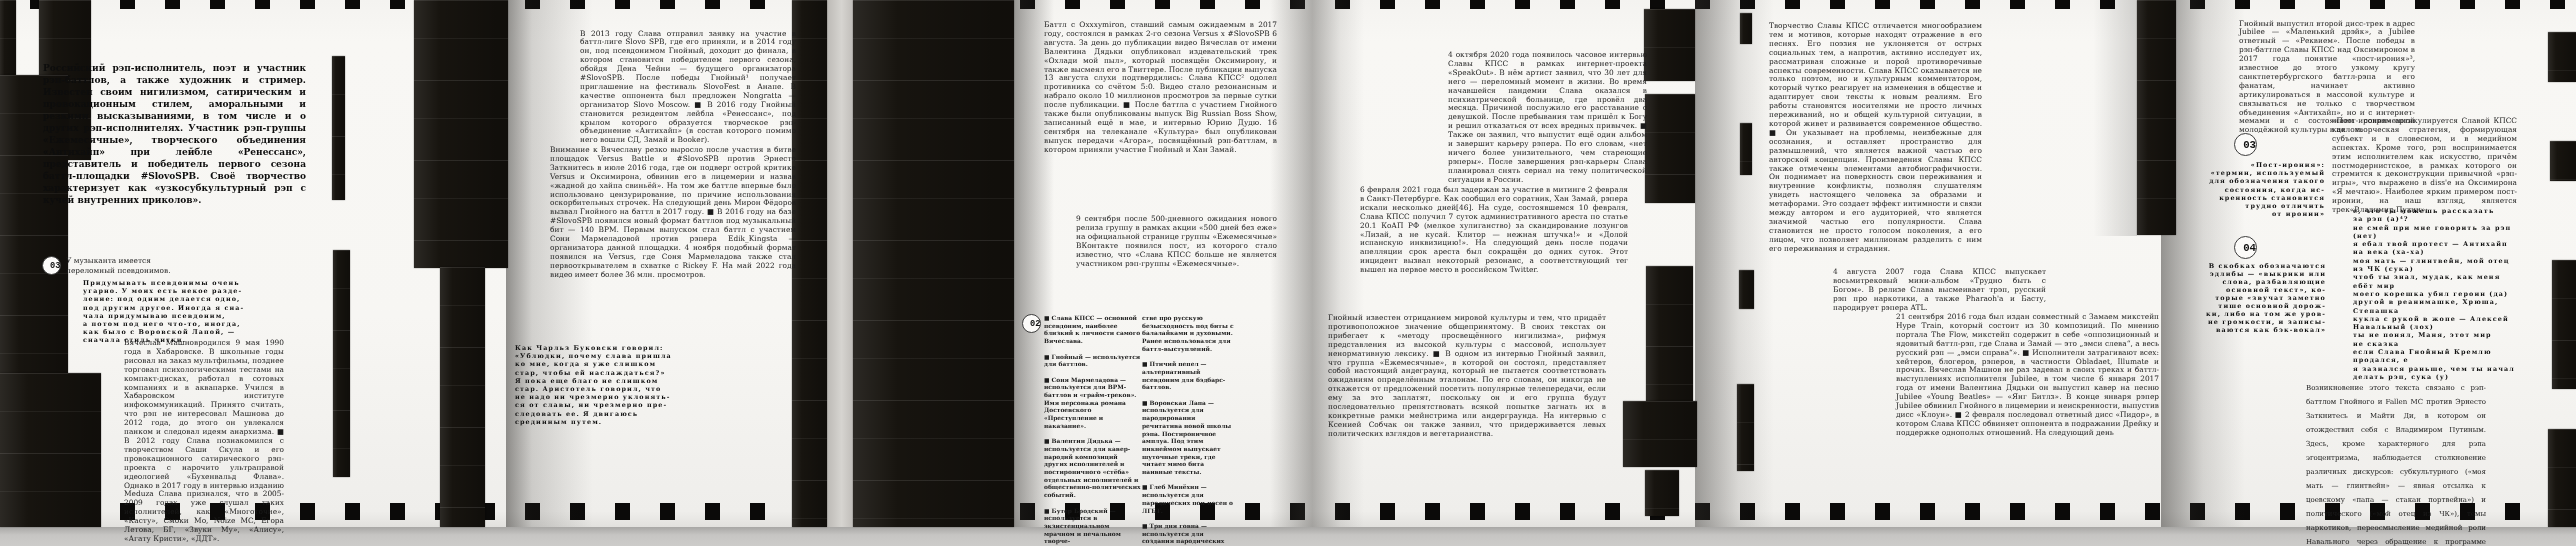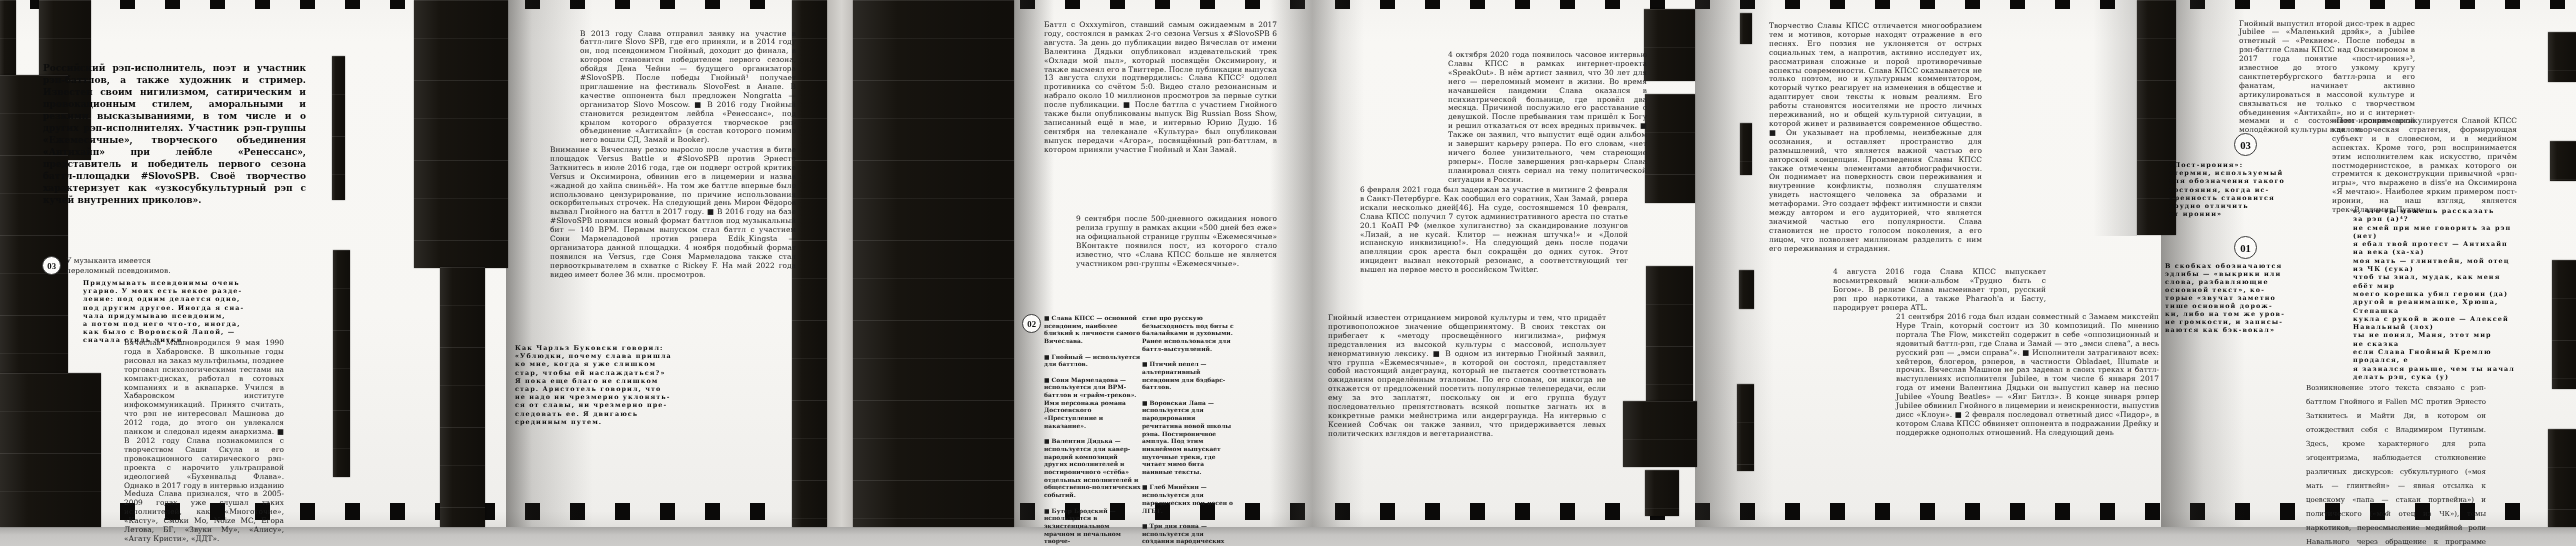--- a/index.html
+++ b/index.html
@@ -35,8 +35,8 @@
   .fn{position:absolute;font-weight:bold;font-size:5.9px;line-height:7.7px;color:#1c1c1c;white-space:pre-line;text-align:left;}
   .caption{position:absolute;font-size:7.4px;line-height:10.4px;color:#1b1b1b;white-space:pre-line;}
   .marker{position:absolute;border:0.7px solid #3c3c3c;border-radius:50%;background:#fcfbf9;
-        display:flex;align-items:center;justify-content:center;
-        font-family:Liberation Serif, serif;font-weight:bold;color:#101010;}
+        display:flex;align-items:center;justify-content:flex-end;
+        font-family:Liberation Mono, monospace;font-weight:bold;color:#101010;}
   .m-sm{width:17.4px;height:17.4px;font-size:8.7px;}
   .m-lg{width:21px;height:21px;font-size:10.7px;}
   .txt{z-index:6;}

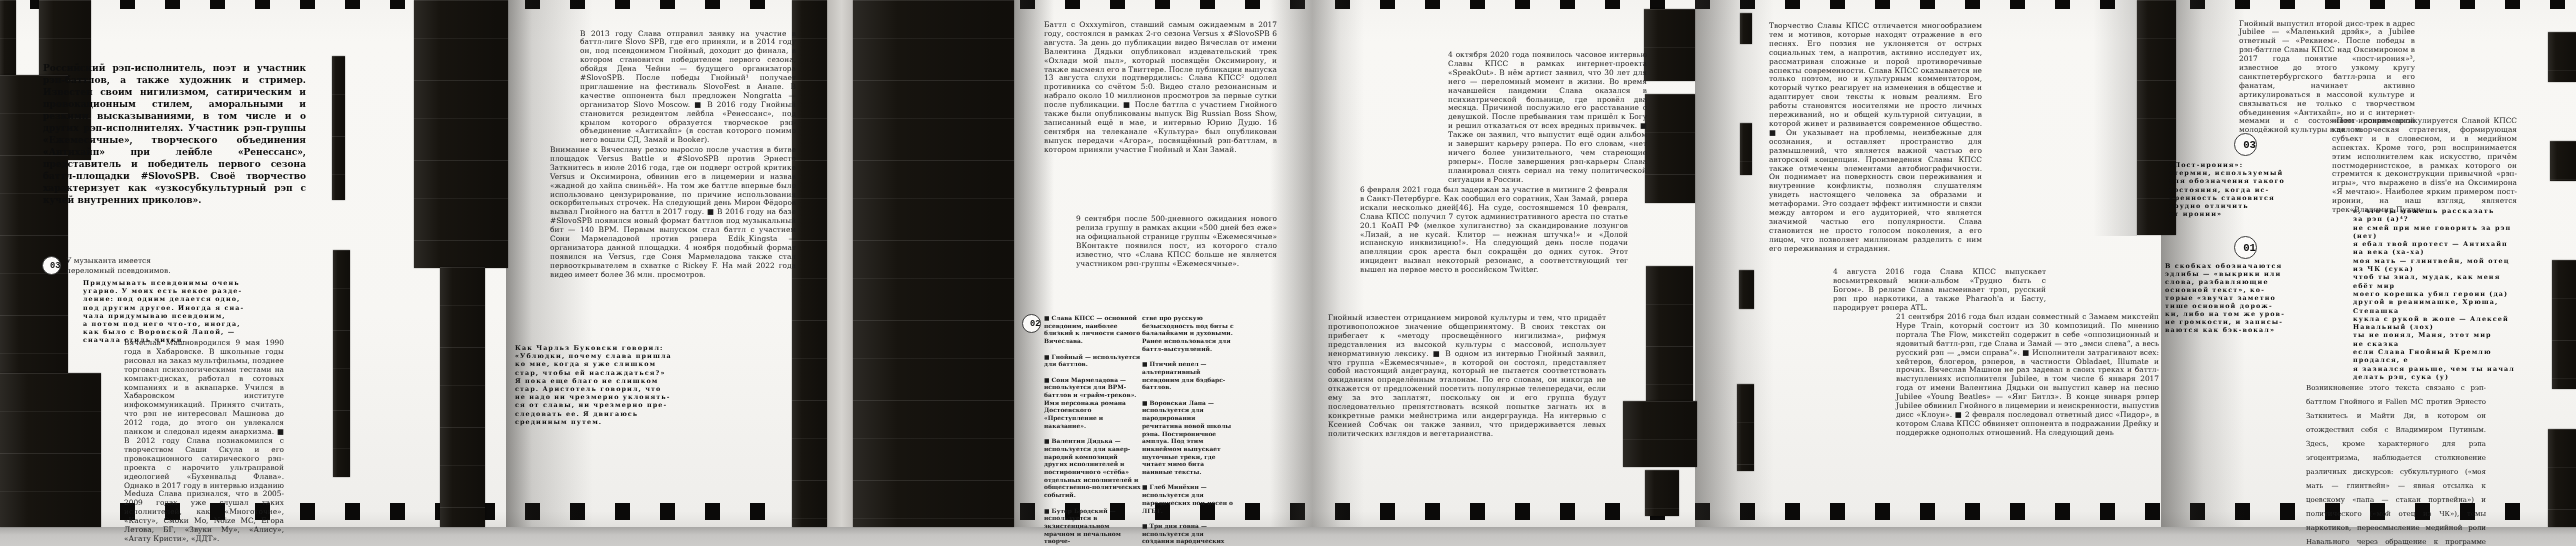--- a/index.html
+++ b/index.html
@@ -31,7 +31,7 @@
   .intro{position:absolute;font-weight:bold;font-size:9px;line-height:12px;color:#0d0d0d;text-align:justify;}
   .pullquote{position:absolute;font-weight:bold;font-size:6.4px;line-height:8.2px;letter-spacing:1.1px;
         color:#111;white-space:pre-line;}
-  .pullquote-c{text-align:left;}
+  .pullquote-c{text-align:right;}
   .fn{position:absolute;font-weight:bold;font-size:5.9px;line-height:7.7px;color:#1c1c1c;white-space:pre-line;text-align:left;}
   .caption{position:absolute;font-size:7.4px;line-height:10.4px;color:#1b1b1b;white-space:pre-line;}
   .marker{position:absolute;border:0.7px solid #3c3c3c;border-radius:50%;background:#fcfbf9;

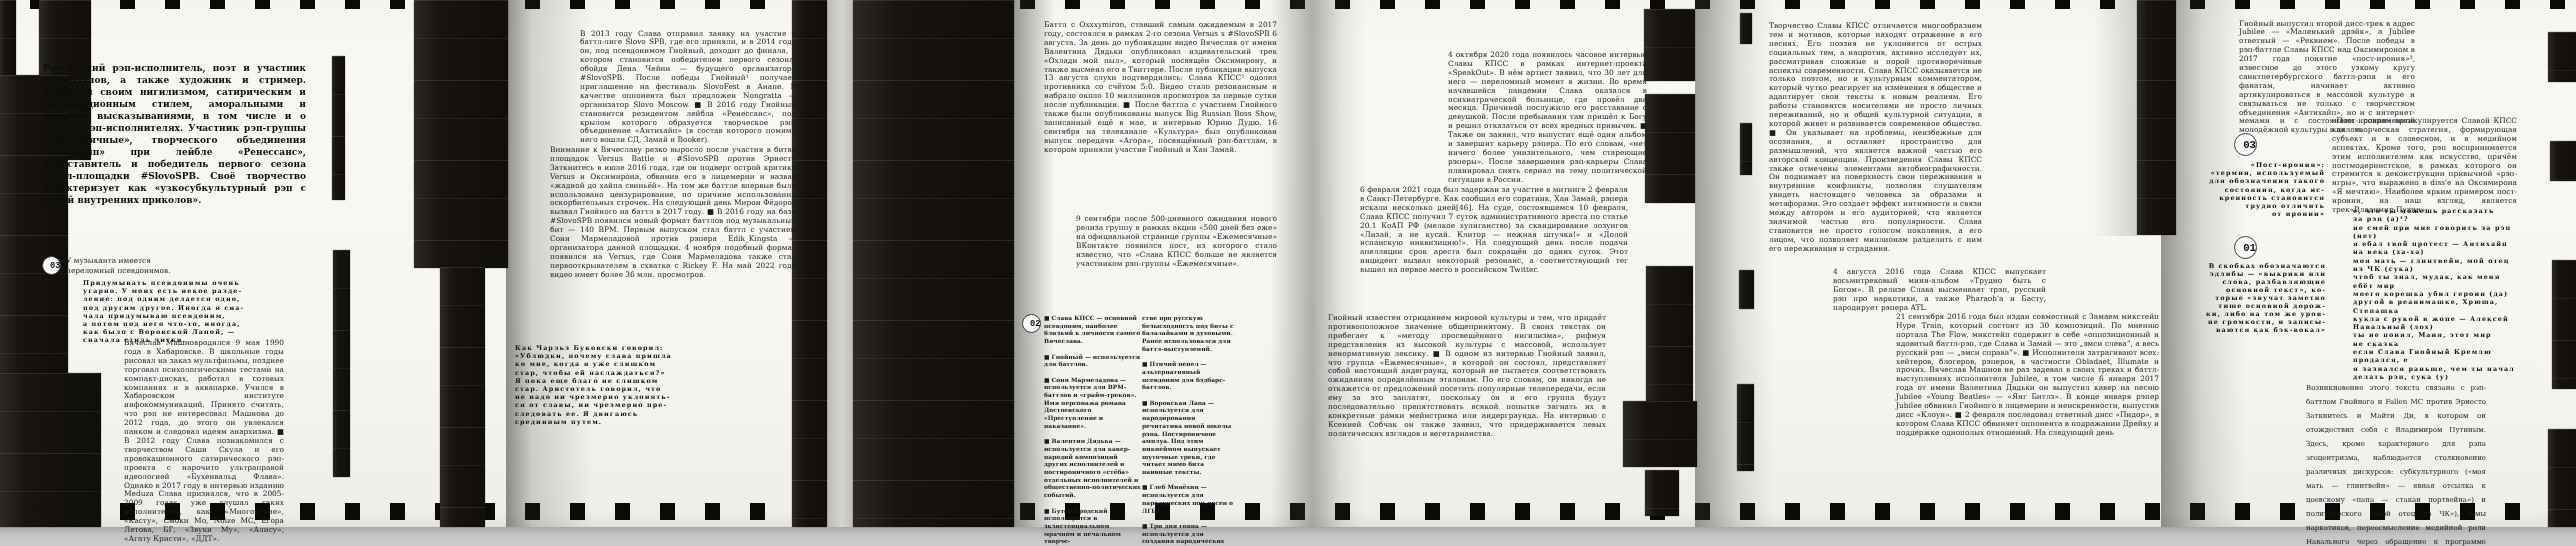--- a/index.html
+++ b/index.html
@@ -190,7 +190,7 @@
 я зазнался раньше, чем ты начал
 делать рэп, сука (у)</div>
     <div class="marker m-lg txt" style="left:2234px;top:236px;">
-        <span>01</span>
+        <span>04</span>
       </div>
     <div class="pullquote pullquote-c txt" style="left:2165px;top:262px;width:161px;line-height:8px;">В скобках обозначаются
 эдлибы — «выкрики или

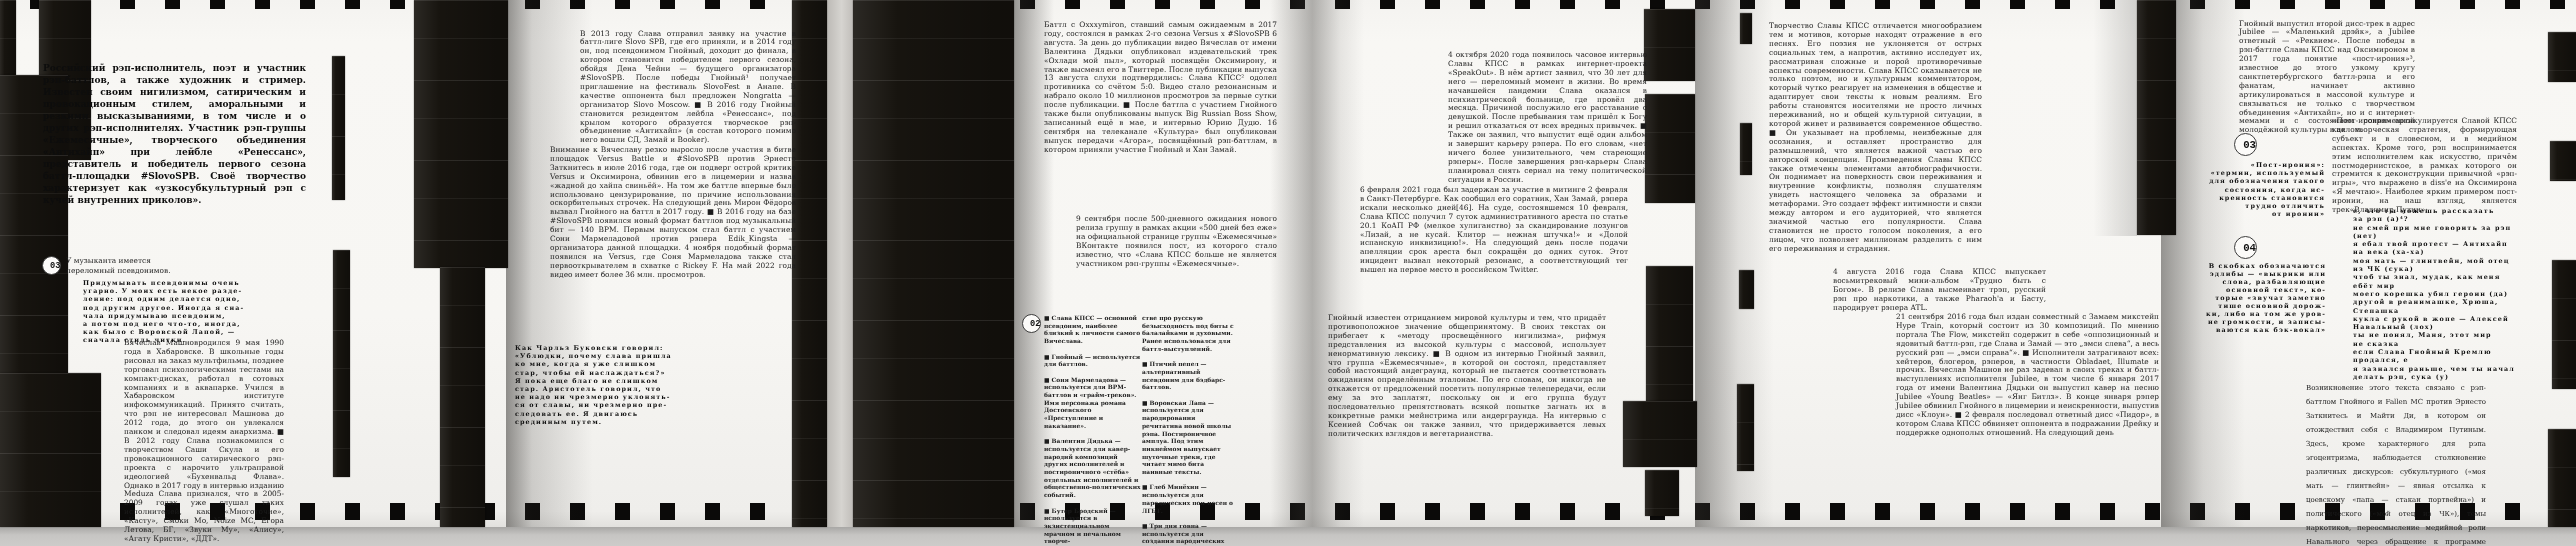--- a/index.html
+++ b/index.html
@@ -151,7 +151,7 @@
 
   <div>
     <div class="body txt" style="left:1769px;top:22px;width:213px;">Творчество Славы КПСС отличается многообразием тем и мотивов, которые находят отражение в его песнях. Его поэзия не уклоняется от острых социальных тем, а напротив, активно исследует их, рассматривая сложные и порой противоречивые аспекты современности. Слава КПСС оказывается не только поэтом, но и культурным комментатором, который чутко реагирует на изменения в обществе и адаптирует свои тексты к новым реалиям. Его работы становятся носителями не просто личных переживаний, но и общей культурной ситуации, в которой живет и развивается современное общество. ■ Он указывает на проблемы, неизбежные для осознания, и оставляет пространство для размышлений, что является важной частью его авторской концепции. Произведения Славы КПСС также отмечены элементами автобиографичности. Он поднимает на поверхность свои переживания и внутренние конфликты, позволяя слушателям увидеть настоящего человека за образами и метафорами. Это создает эффект интимности и связи между автором и его аудиторией, что является значимой частью его популярности. Слава становится не просто голосом поколения, а его лицом, что позволяет миллионам разделить с ним его переживания и страдания.</div>
-    <div class="body txt" style="left:1833px;top:268px;width:213px;">4 августа 2016 года Слава КПСС выпускает восьмитрековый мини-альбом «Трудно быть с Богом». В релизе Слава высмеивает трэп, русский рэп про наркотики, а также Pharaoh'а и Басту, пародирует рэпера ATL.</div>
+    <div class="body txt" style="left:1833px;top:268px;width:213px;">4 августа 2007 года Слава КПСС выпускает восьмитрековый мини-альбом «Трудно быть с Богом». В релизе Слава высмеивает трэп, русский рэп про наркотики, а также Pharaoh'а и Басту, пародирует рэпера ATL.</div>
     <div class="body txt" style="left:1896px;top:313px;width:263px;">21 сентября 2016 года был издан совместный с Замаем микстейп Hype Train, который состоит из 30 композиций. По мнению портала The Flow, микстейп содержит в себе «оппозиционный и ядовитый баттл-рэп, где Слава и Замай — это „эмси слева“, а весь русский рэп — „эмси справа“». ■ Исполнители затрагивают всех: хейтеров, блогеров, рэперов, в частности Obladaet, Illumate и прочих. Вячеслав Машнов не раз задевал в своих треках и баттл-выступлениях исполнителя Jubilee, в том числе 6 января 2017 года от имени Валентина Дядьки он выпустил кавер на песню Jubilee «Young Beatles» — «Янг Битлз». В конце января рэпер Jubilee обвинил Гнойного в лицемерии и неискренности, выпустив дисс «Клоун». ■ 2 февраля последовал ответный дисс «Пидор», в котором Слава КПСС обвиняет оппонента в подражании Дрейку и поддержке однополых отношений. На следующий день</div>
   </div>
 

